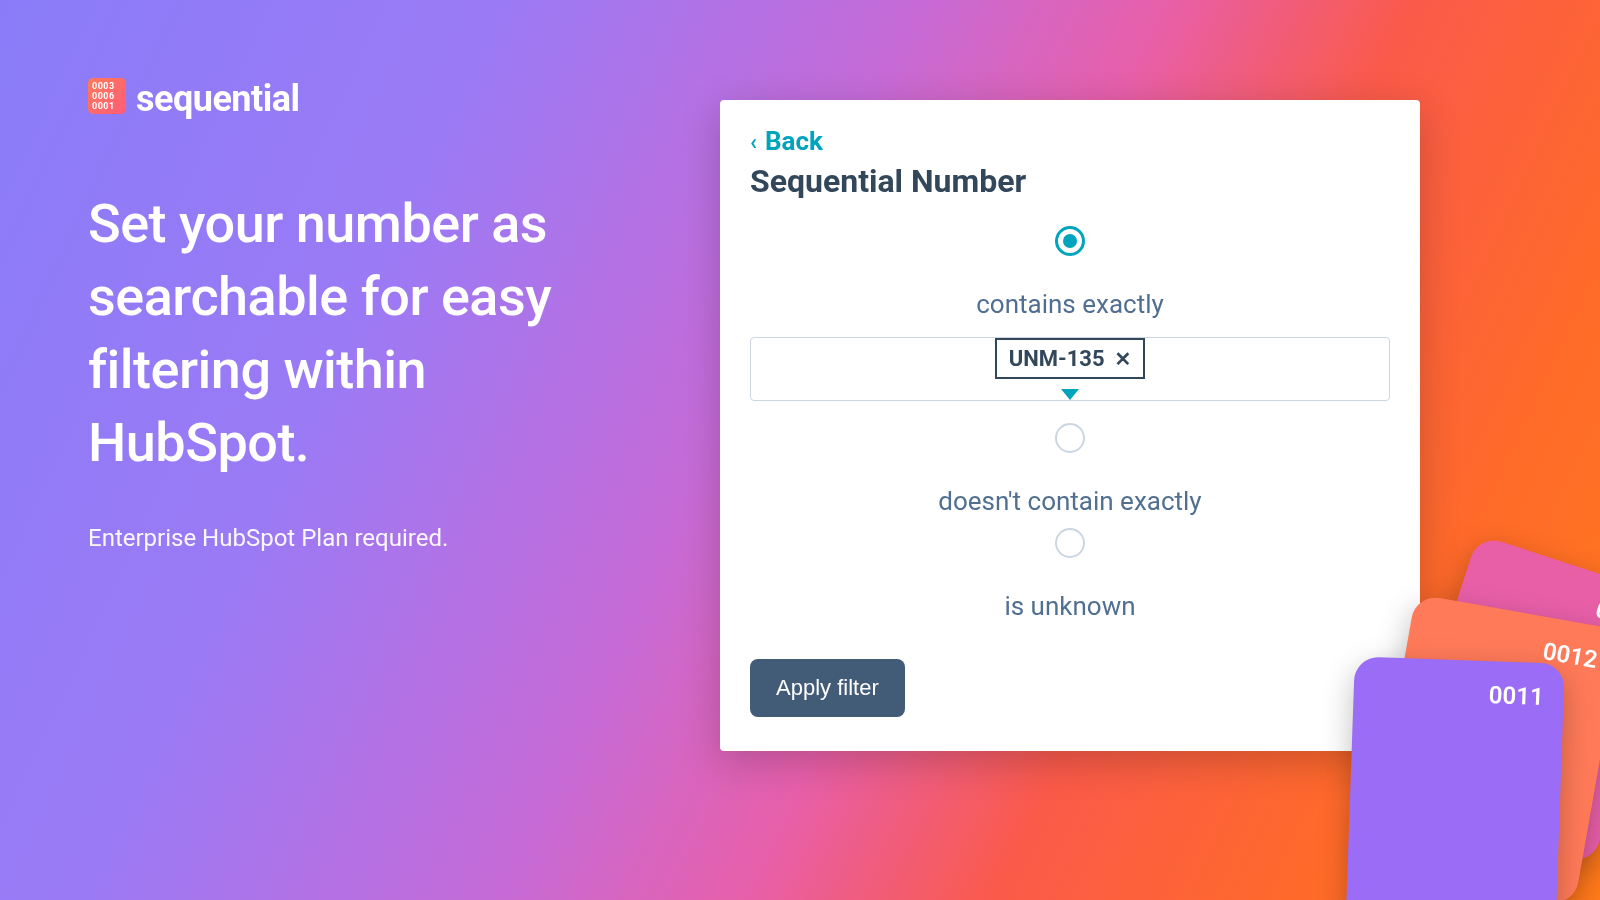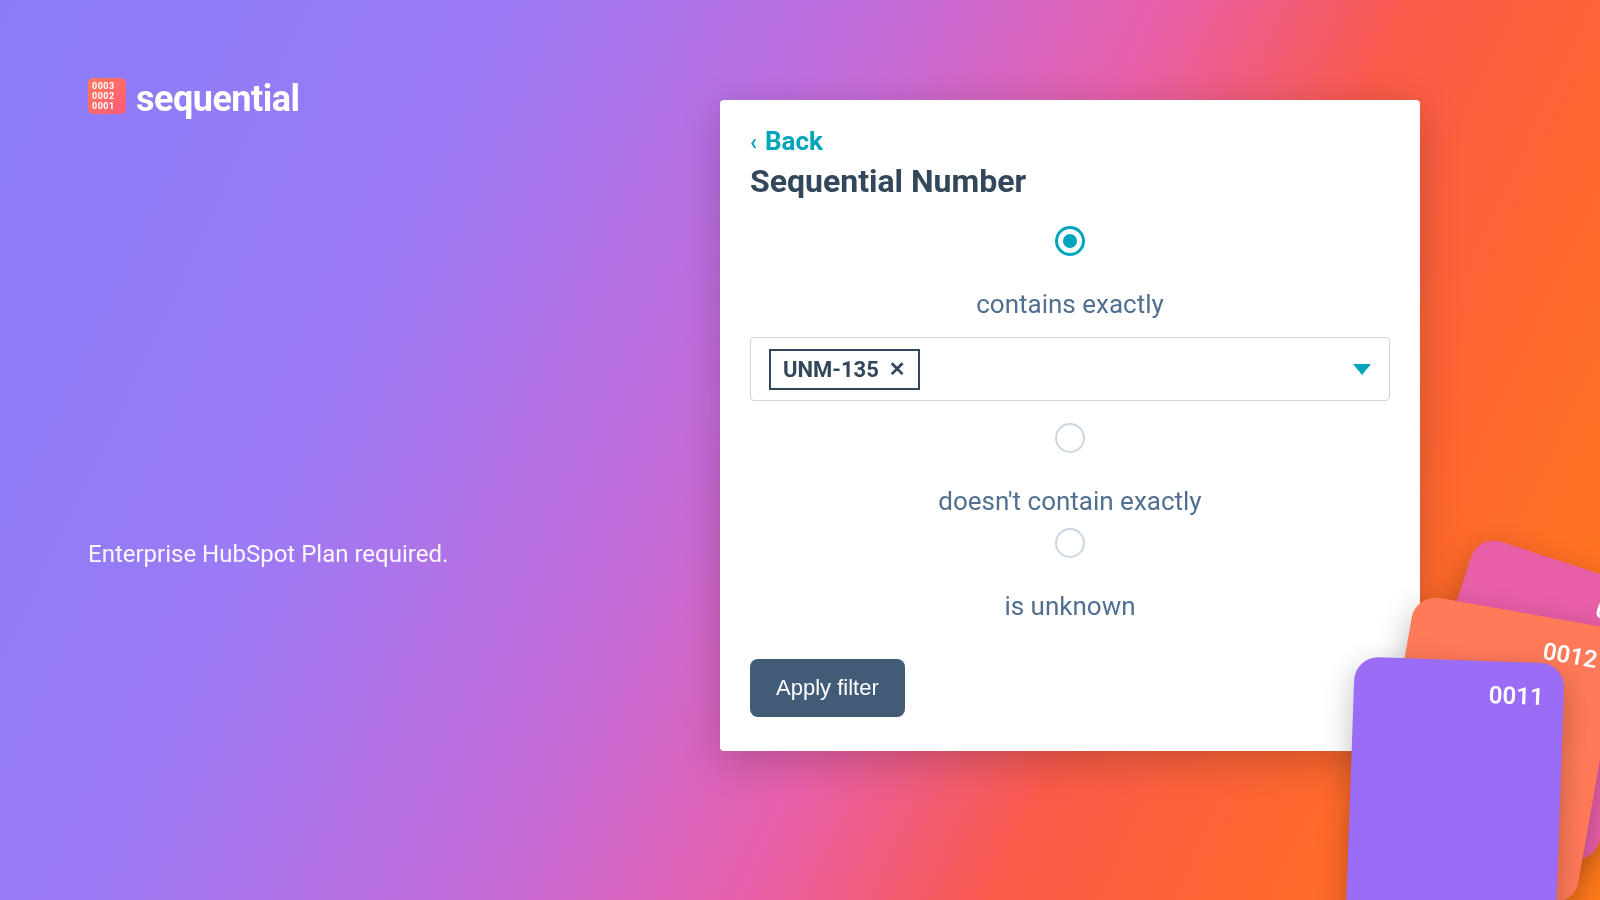--- a/index.html
+++ b/index.html
@@ -54,7 +54,7 @@
   <div class="logo">
     <div class="logo-mark">
       <span>0003</span>
-      <span>0002</span>
+      <span>0006</span>
       <span>0001</span>
     </div>
     <div class="logo-text">sequential</div>

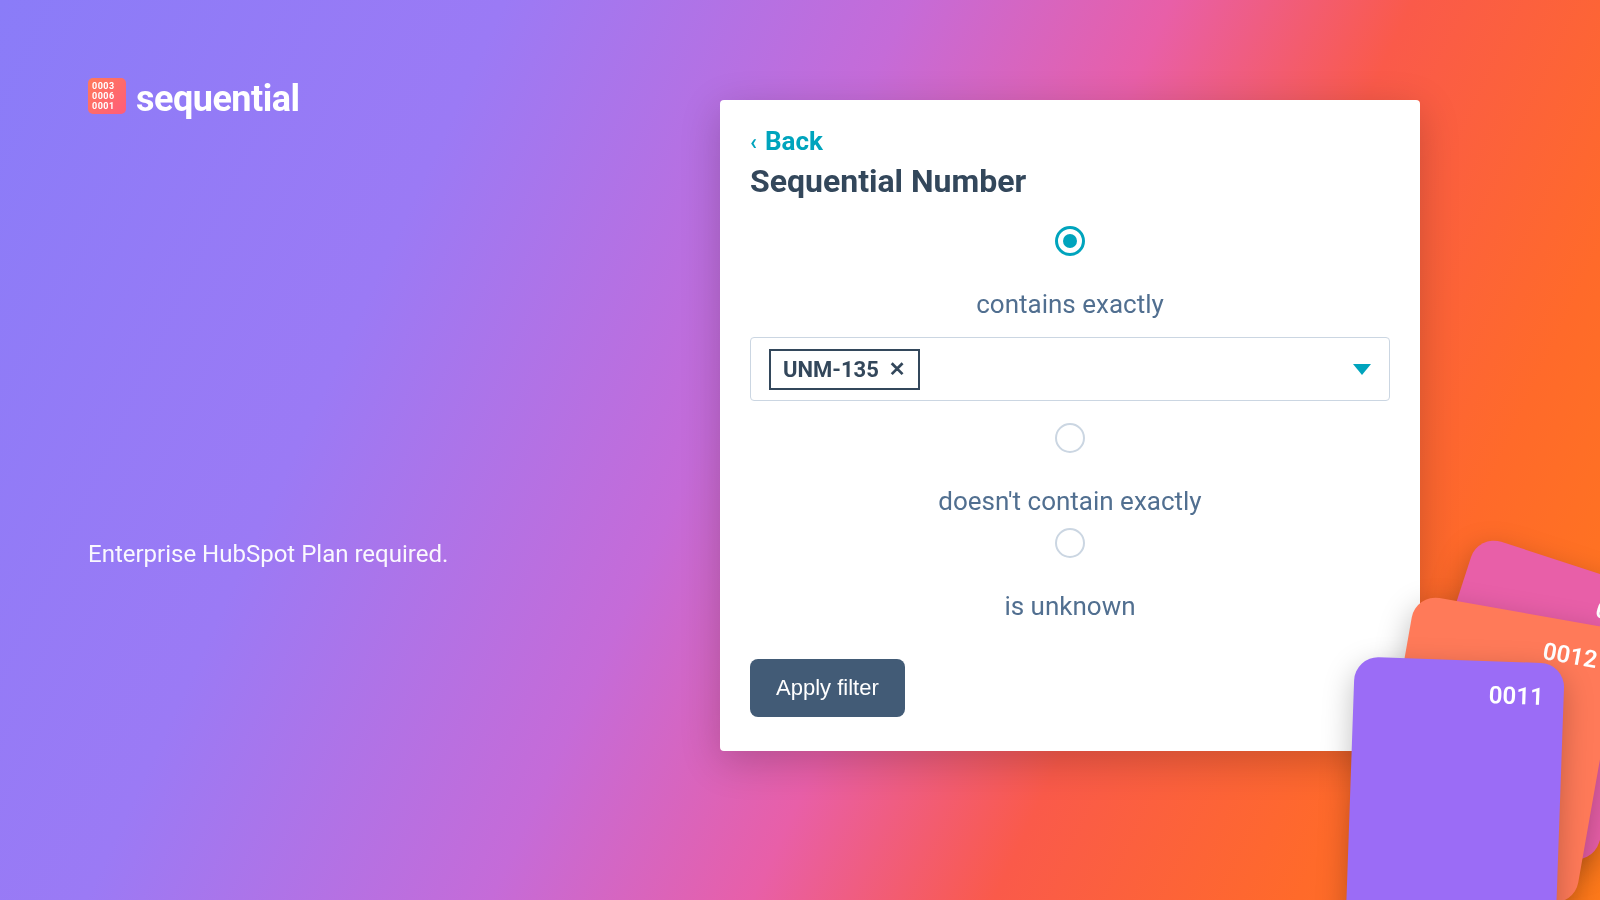--- a/index.html
+++ b/index.html
@@ -60,6 +60,7 @@
     <div class="logo-text">sequential</div>
   </div>
 
+  <div class="headline">Set your number as searchable for easy filtering within HubSpot.</div>
   <div class="subhead">Enterprise HubSpot Plan required.</div>
 
   <div class="card">

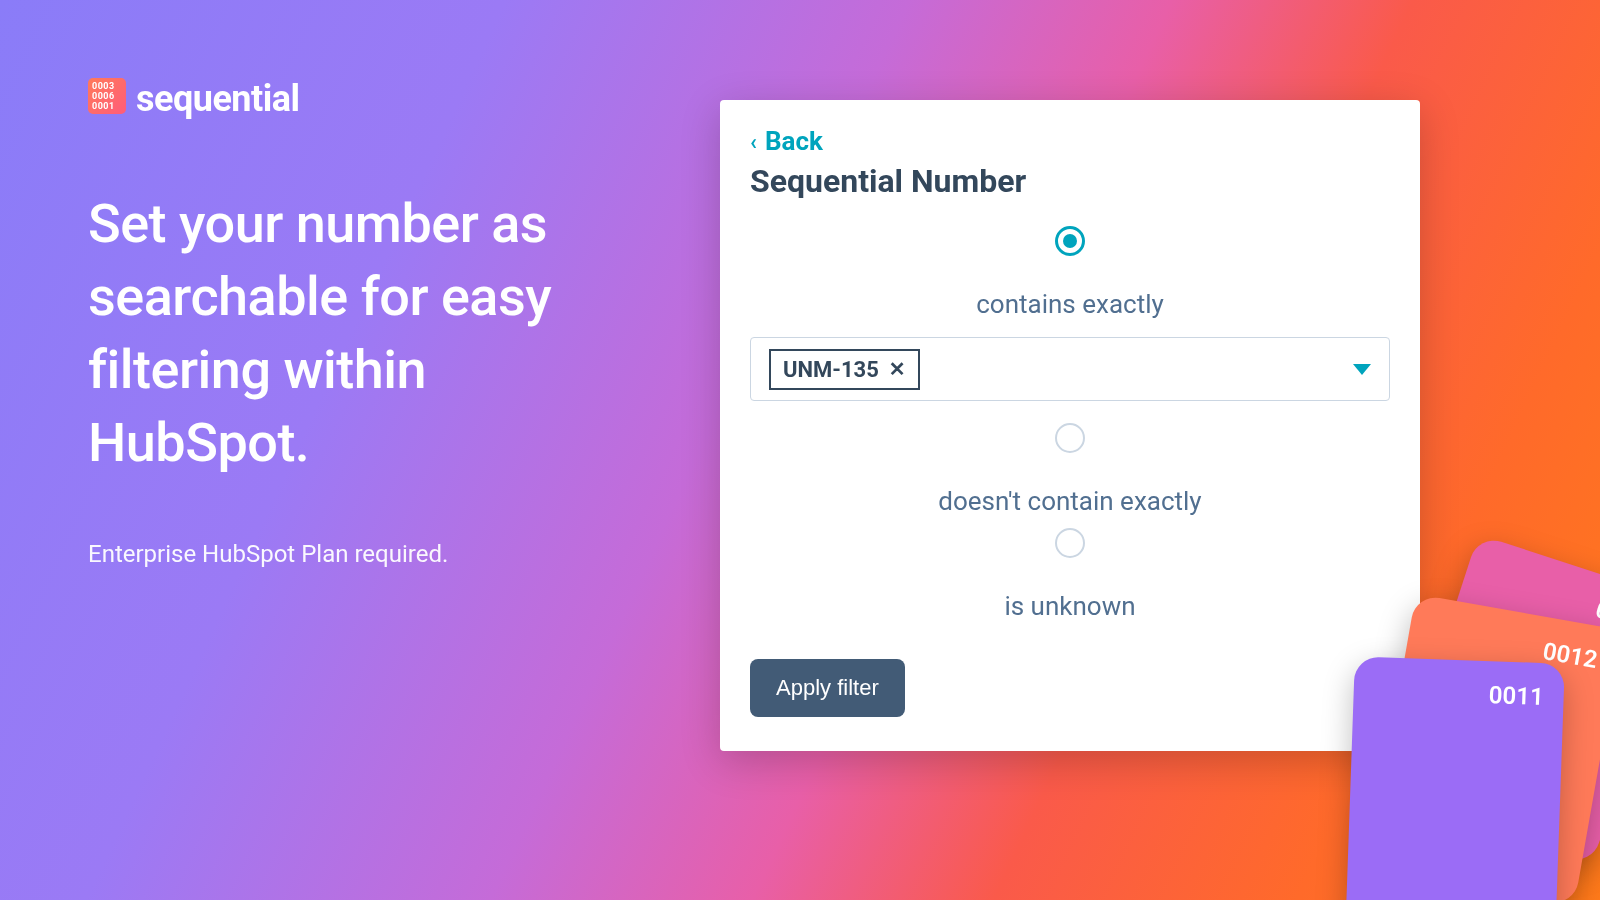--- a/index.html
+++ b/index.html
@@ -32,7 +32,7 @@
   .radio.selected::after { content:""; position:absolute; inset:5px; background:#00a4bd; border-radius:50%; }
   .radio-label { color: #516f90; font-size: 26px; }
 
-  .select-box { margin: 18px 0 22px 0; border: 1px solid #cbd6e2; border-radius: 4px; height: 64px; display:flex; align-items:center; justify-content:space-between; padding: 0 18px; }
+  .select-box { margin: 18px 0 22px 0; border: 1px solid #cbd6e2; border-radius: 4px; height: 64px; display:flex; align-items:center; justify-content:space-between; padding: 0 18px; flex-direction: column; }
   .chip { border: 2px solid #33475b; padding: 6px 12px; display:flex; align-items:center; gap:10px; font-weight:700; color:#33475b; font-size:22px; }
   .chip-x { font-size: 20px; color:#33475b; cursor:pointer; }
   .caret { width:0; height:0; border-left:9px solid transparent; border-right:9px solid transparent; border-top:11px solid #00a4bd; }

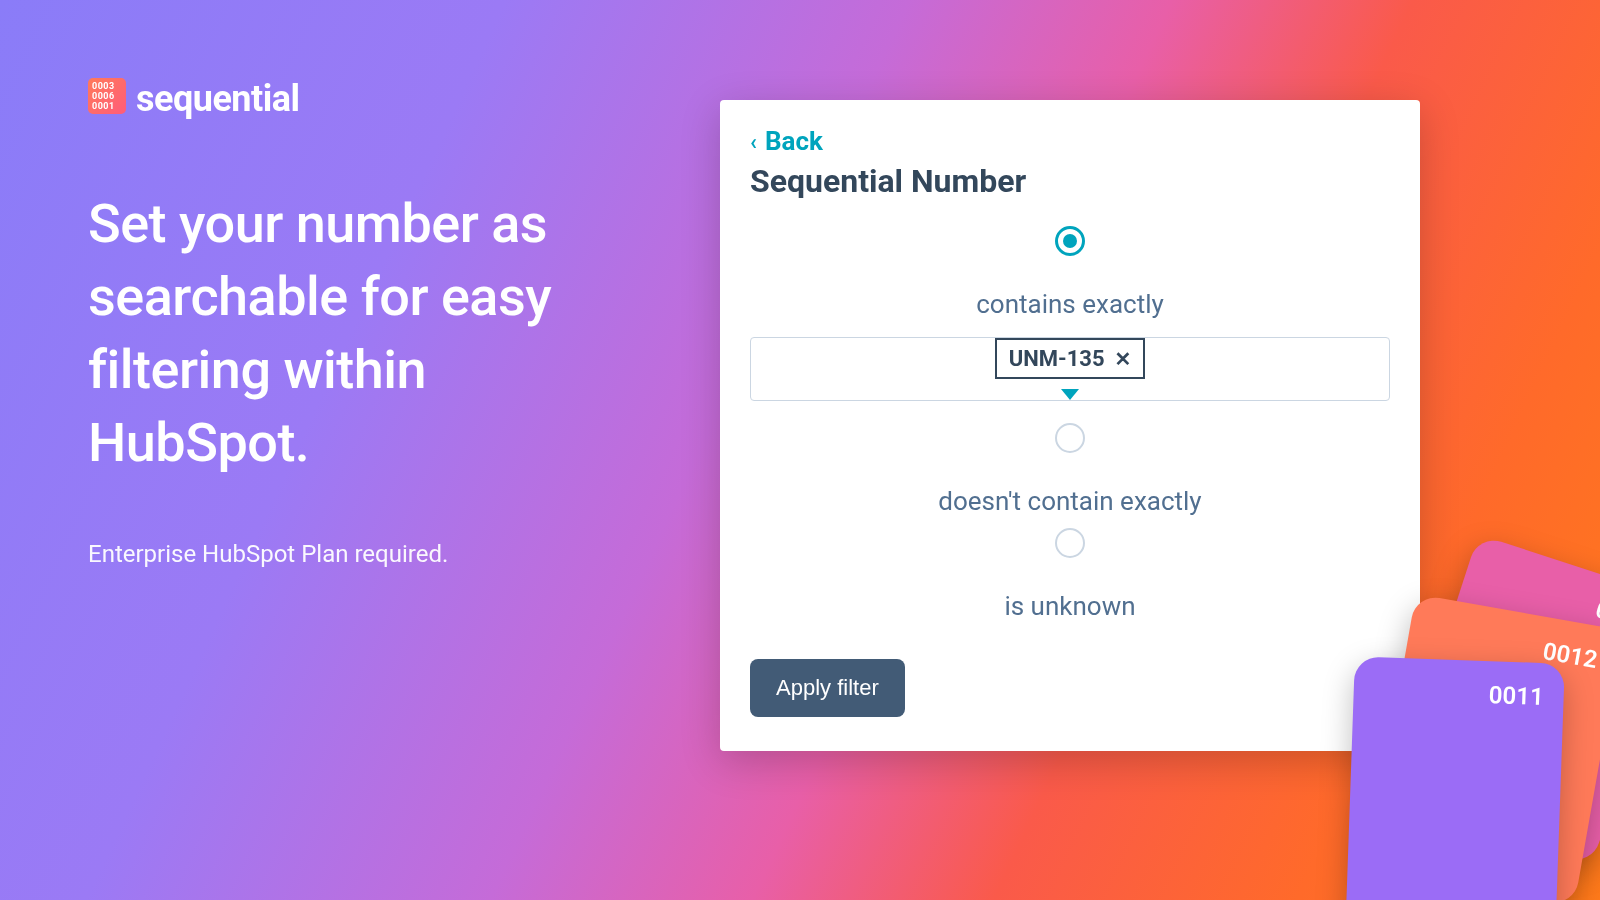--- a/index.html
+++ b/index.html
@@ -18,7 +18,7 @@
 
   
   .headline { position: absolute; top: 188px; left: 88px; width: 560px; color: #fff; font-size: 54px; font-weight: 500; line-height: 1.35; letter-spacing: -0.5px;}
-  .subhead  { position: absolute; top: 540px; left: 88px; color: #fff; font-size: 24px; font-weight: 400; opacity: 0.95; }
+  .subhead  { position: absolute; top: 524px; left: 88px; color: #fff; font-size: 24px; font-weight: 400; opacity: 0.95; }
 
   
   .card { position: absolute; top: 100px; left: 720px; width: 700px; background: #fff; border-radius: 4px; box-shadow: 0 10px 40px rgba(0,0,0,0.2); padding: 26px 30px 34px 30px; }

